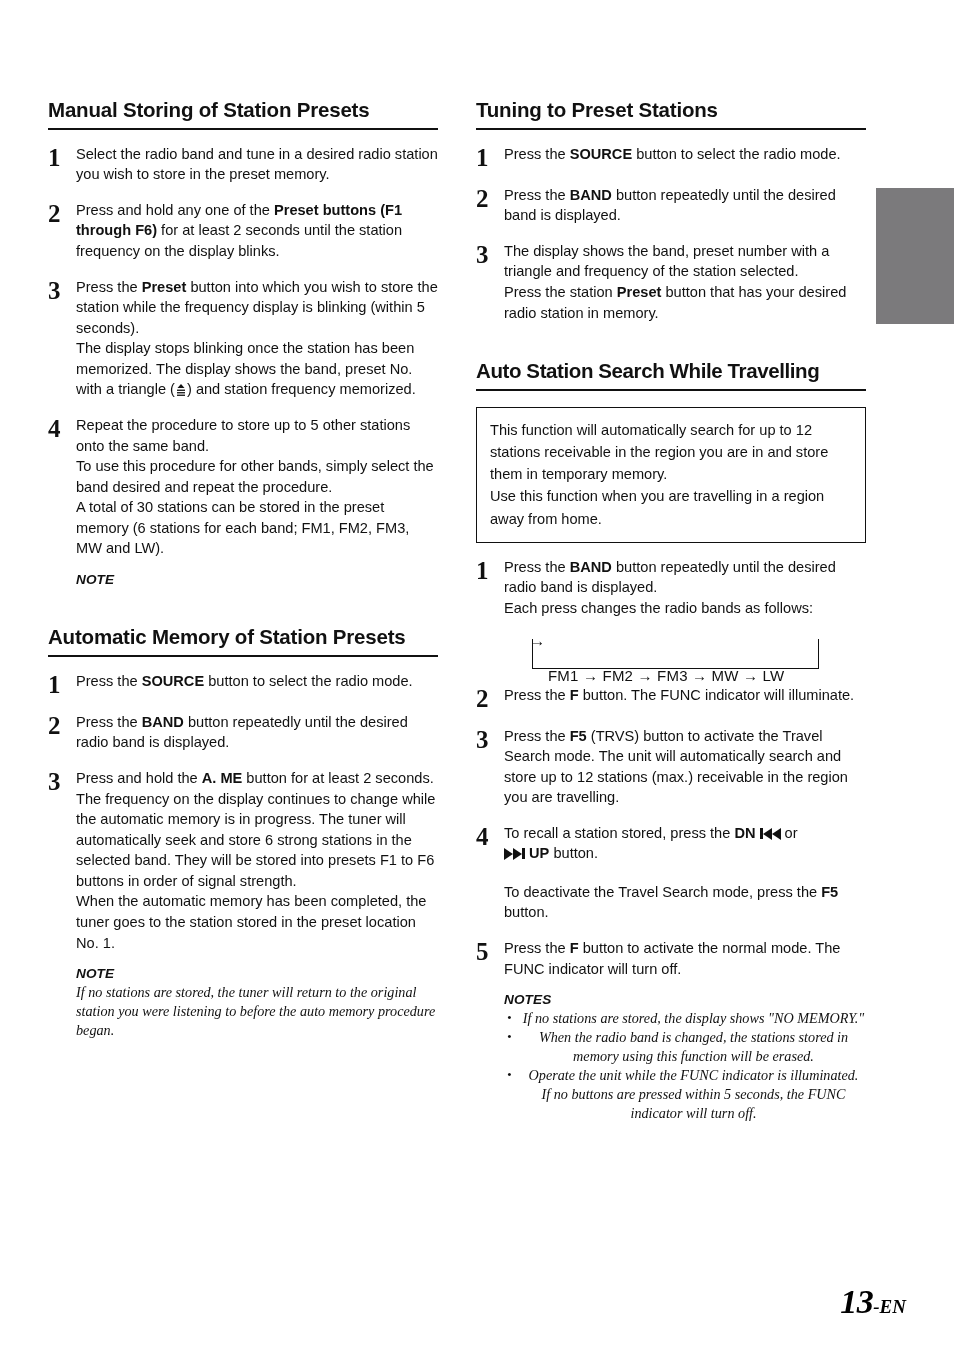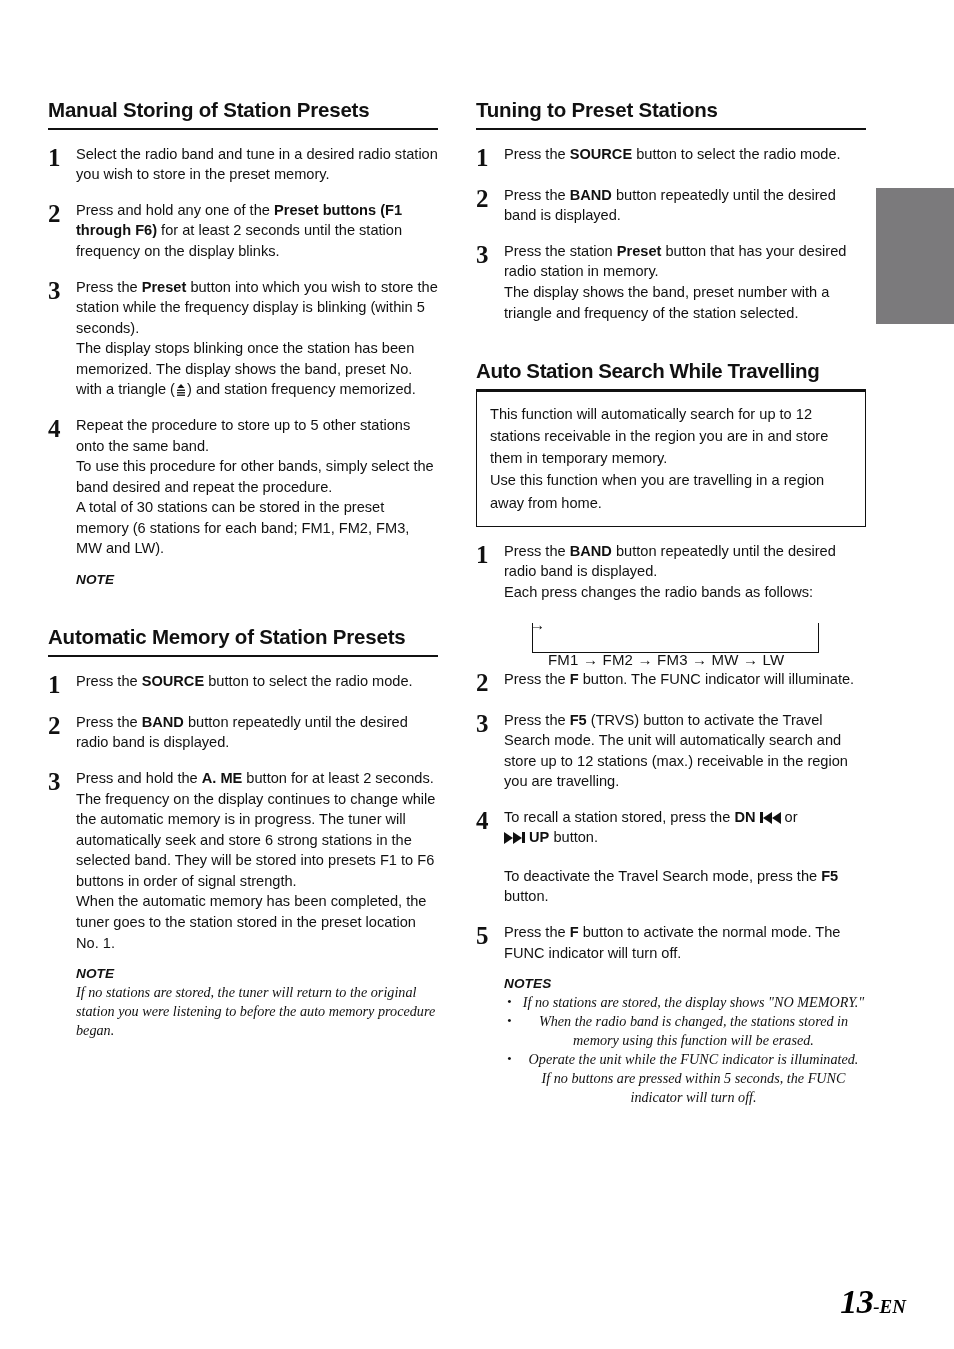--- a/index.html
+++ b/index.html
@@ -330,8 +330,8 @@
           <li class="step">
             <div class="step-num">3</div>
             <div class="step-body">
+              <p>The display shows the band, preset number with a triangle and frequency of the station selected.</p>
               <p><span>Press the station </span><b>Preset</b><span> button that has your desired radio station in memory.</span></p>
-              <p>The display shows the band, preset number with a triangle and frequency of the station selected.</p>
             </div>
           </li>
 

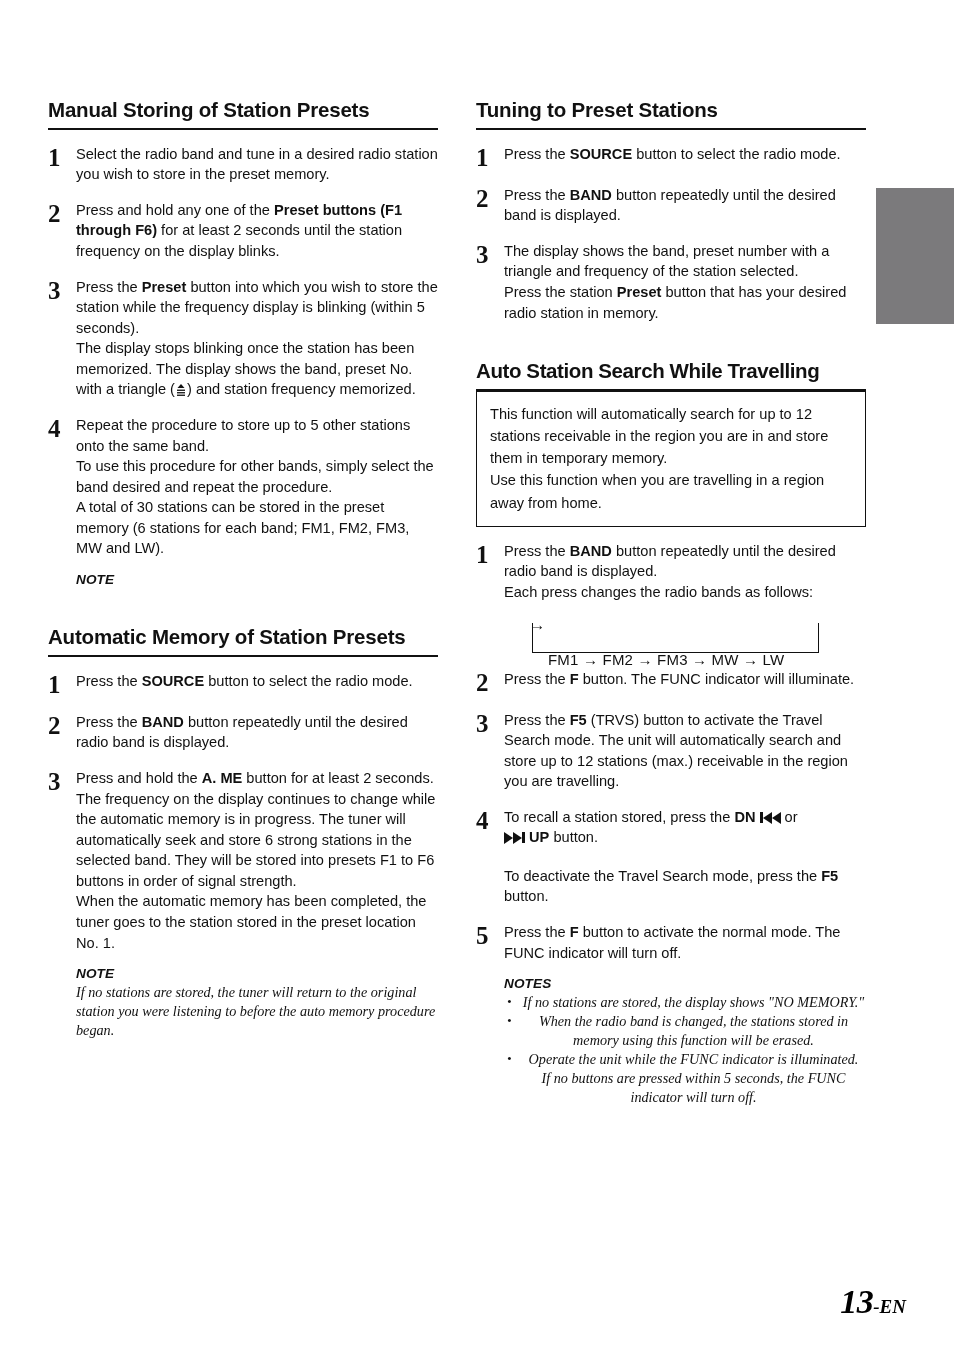--- a/index.html
+++ b/index.html
@@ -131,6 +131,7 @@
   .callout {
     border: 1.4px solid #111111;
     padding: 11px 13px 12px 13px;
+    margin-top: 16px;
     font-size: 14.6px;
     line-height: 1.52;
   }

